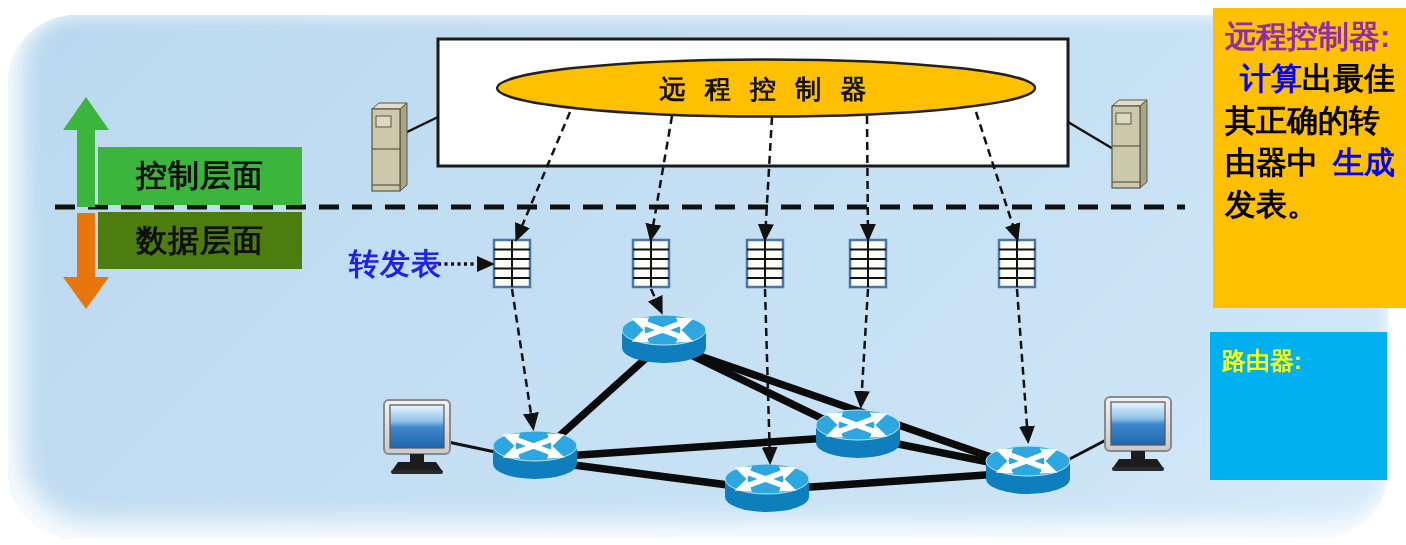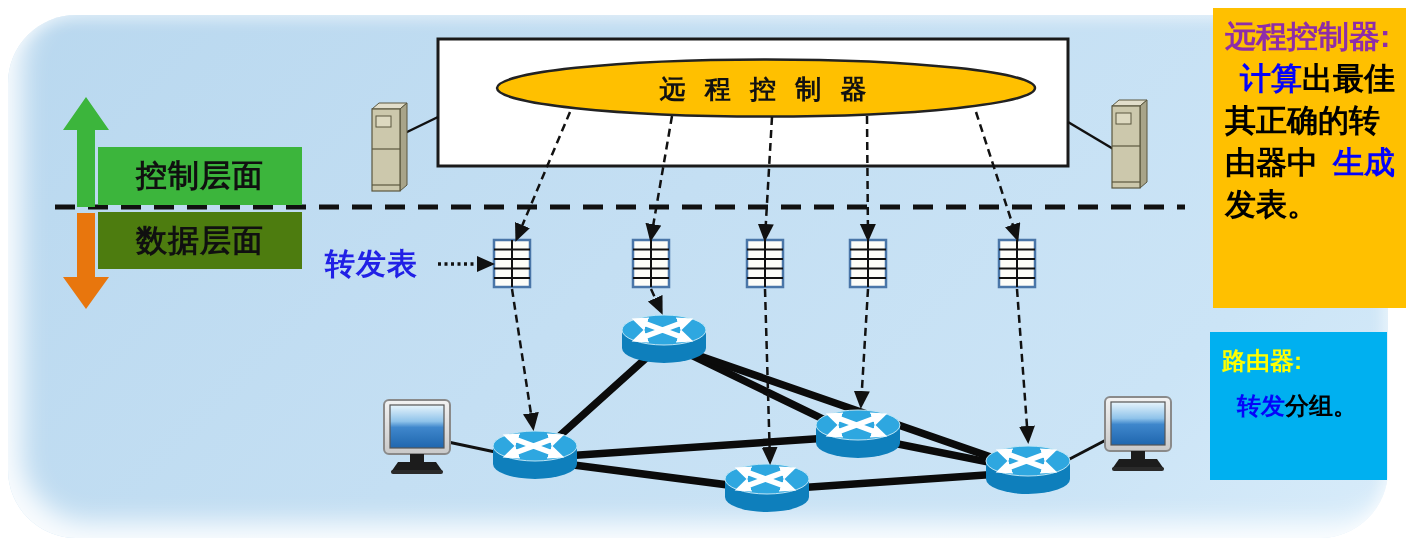--- a/index.html
+++ b/index.html
@@ -24,7 +24,7 @@
   #plane-control{left:98px;top:147px;height:58px;line-height:58px;font-size:31px;background:#3cb53c;}
   #plane-data{left:98px;top:212px;height:57px;line-height:57px;font-size:31px;background:#4d7c0f;}
   #ft-label{
-    position:absolute;left:325px;top:244px;font-size:30px;font-weight:bold;color:#2120e6;letter-spacing:1px;
+    position:absolute;left:349px;top:244px;font-size:30px;font-weight:bold;color:#2120e6;letter-spacing:1px;
   }
   .note{position:absolute;font-weight:bold;}
   #note-controller{

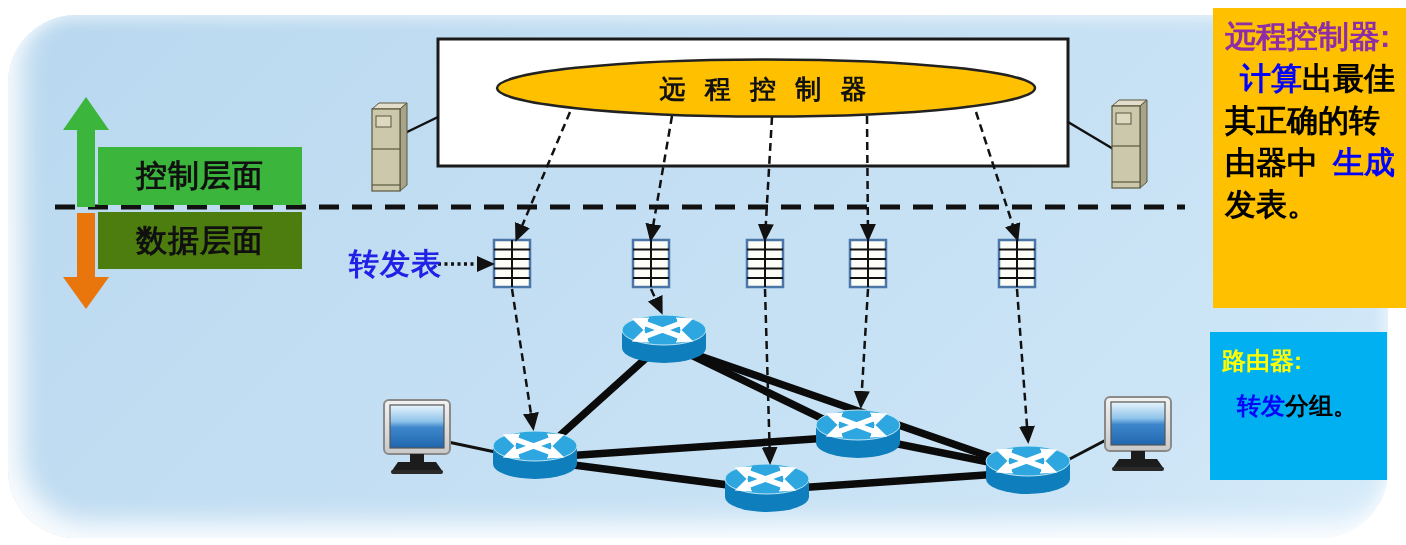--- a/index.html
+++ b/index.html
@@ -182,7 +182,6 @@
 
     <div id="note-router" class="note">
       <div><span class="t-yellow">路由器:</span></div>
-      <div><span class="t-blue">转发</span><span class="t-black">分组。</span></div>
     </div>
   </div>
 

